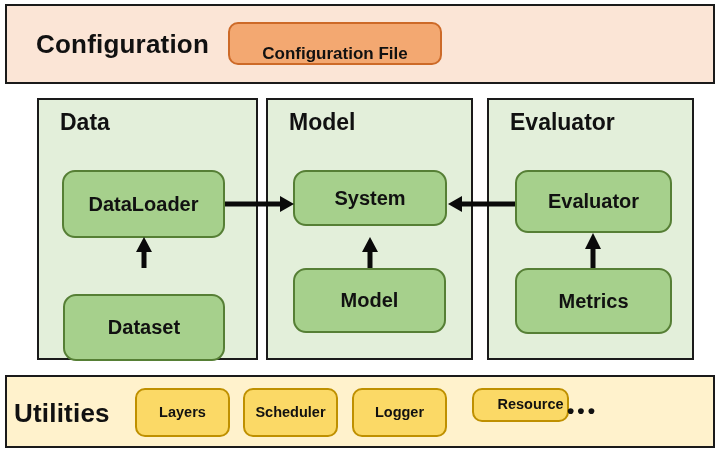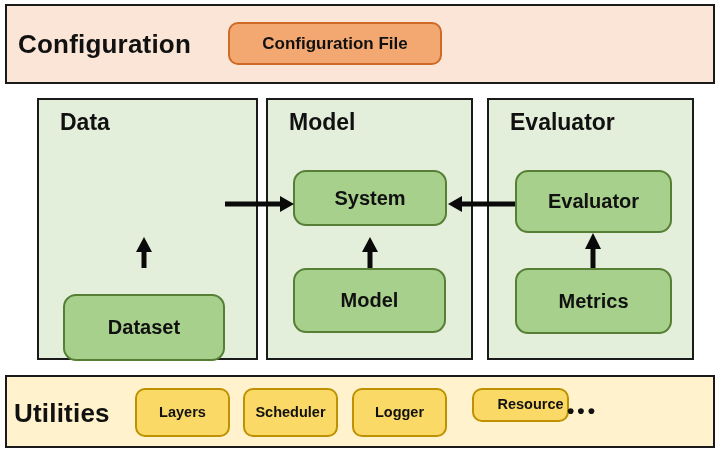--- a/index.html
+++ b/index.html
@@ -24,7 +24,7 @@
   #panel-evaluator { left:487px; width:207px; }
 
   .section-title { position:absolute; font-size:26px; letter-spacing:0.2px; }
-  #config-title    { left:18px; top:29px;text-align:right; }
+  #config-title    { left:36px; top:29px;text-align:right; }
   #utilities-title { left:14px; top:398px; }
   .panel-title { position:absolute; font-size:23px; left:21px; top:9px; }
 

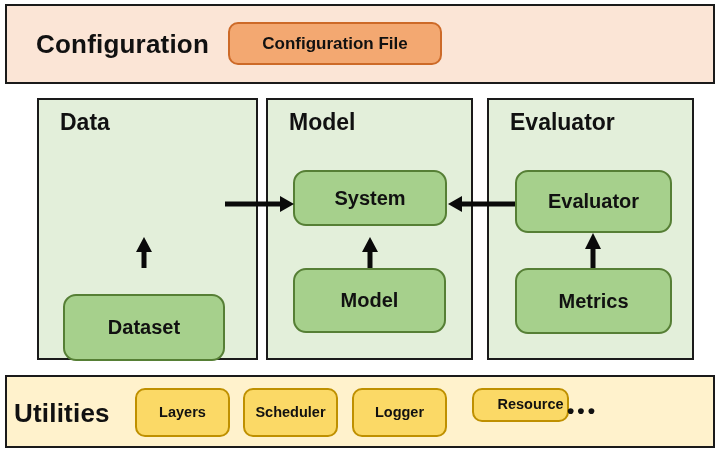--- a/index.html
+++ b/index.html
@@ -39,7 +39,7 @@
   }
   .orange-node {
     background:var(--orange-fill); border:2.2px solid var(--orange-border);
-    border-radius:10px; font-size:17px;
+    border-radius:10px; font-size:17px;align-items:flex-end;
   }
   .yellow-node {
     background:var(--yellow-fill); border:2px solid var(--yellow-border);

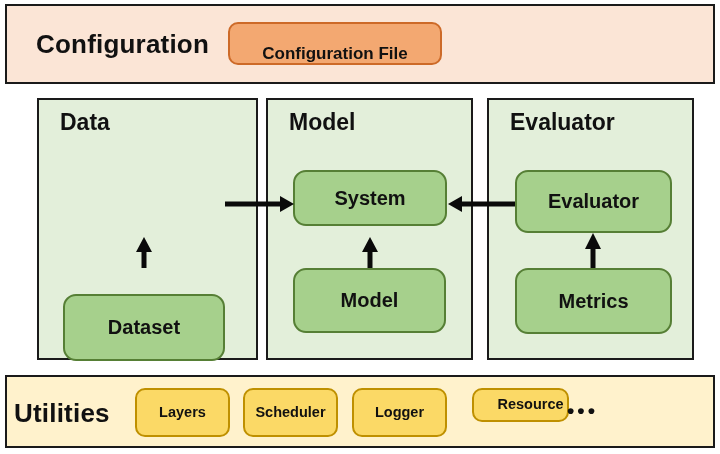--- a/index.html
+++ b/index.html
@@ -81,6 +81,9 @@
   <div class="panel" id="panel-data">
     <div class="panel-title">Data</div>
   </div>
+  <div class="node green-node" id="node-dataloader">
+    <span>DataLoader</span>
+  </div>
   <div class="node green-node" id="node-dataset">
     <span>Dataset</span>
   </div>

